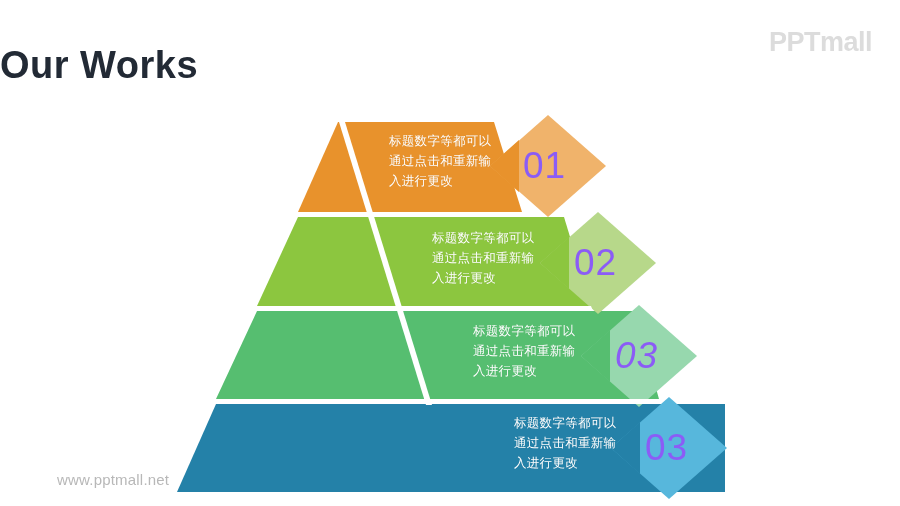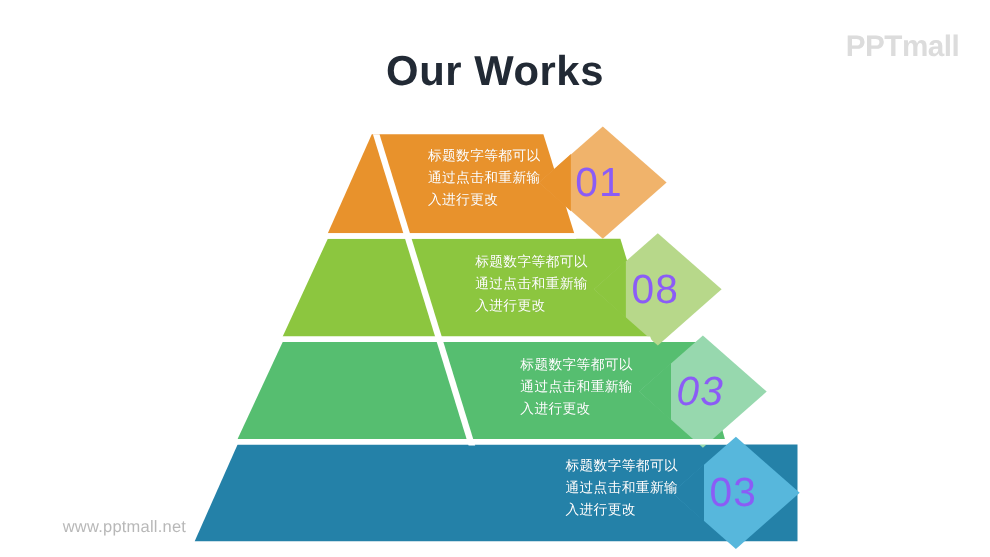--- a/index.html
+++ b/index.html
@@ -22,7 +22,7 @@
     left: 0;
     top: 42px;
     width: 900px;
-    text-align: center;
+    text-align: left;
     font-size: 38px;
     font-weight: bold;
     color: #222a35;

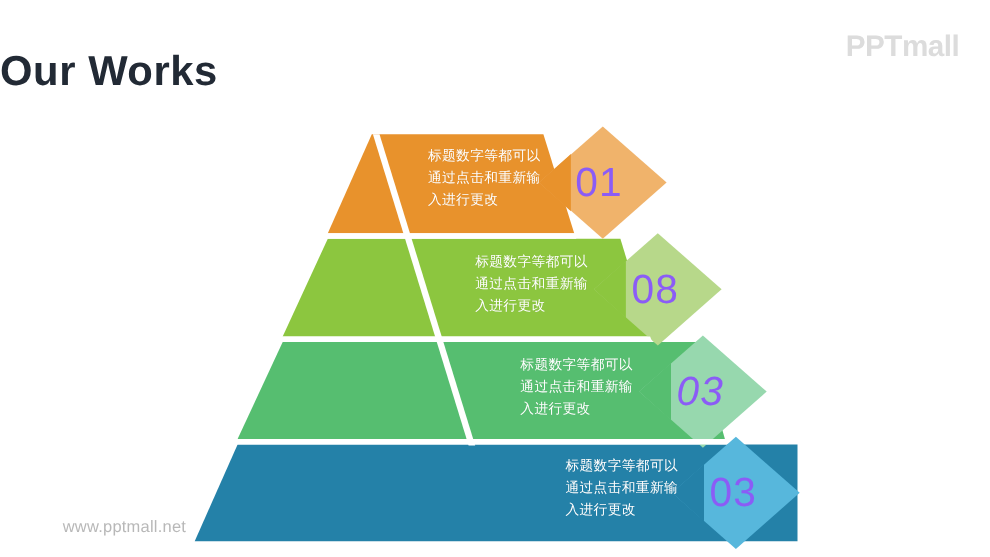--- a/index.html
+++ b/index.html
@@ -151,7 +151,7 @@
       <span class="line">通过点击和重新输</span>
       <span class="line">入进行更改</span>
     </div>
-    <div class="badge-num" style="left:574px; top:243px;">08</div>
+    <div class="badge-num" style="left:574px; top:243px;">02</div>
 
     <div class="tier-text" style="left:473px; top:321px;">
       <span class="line">标题数字等都可以</span>

